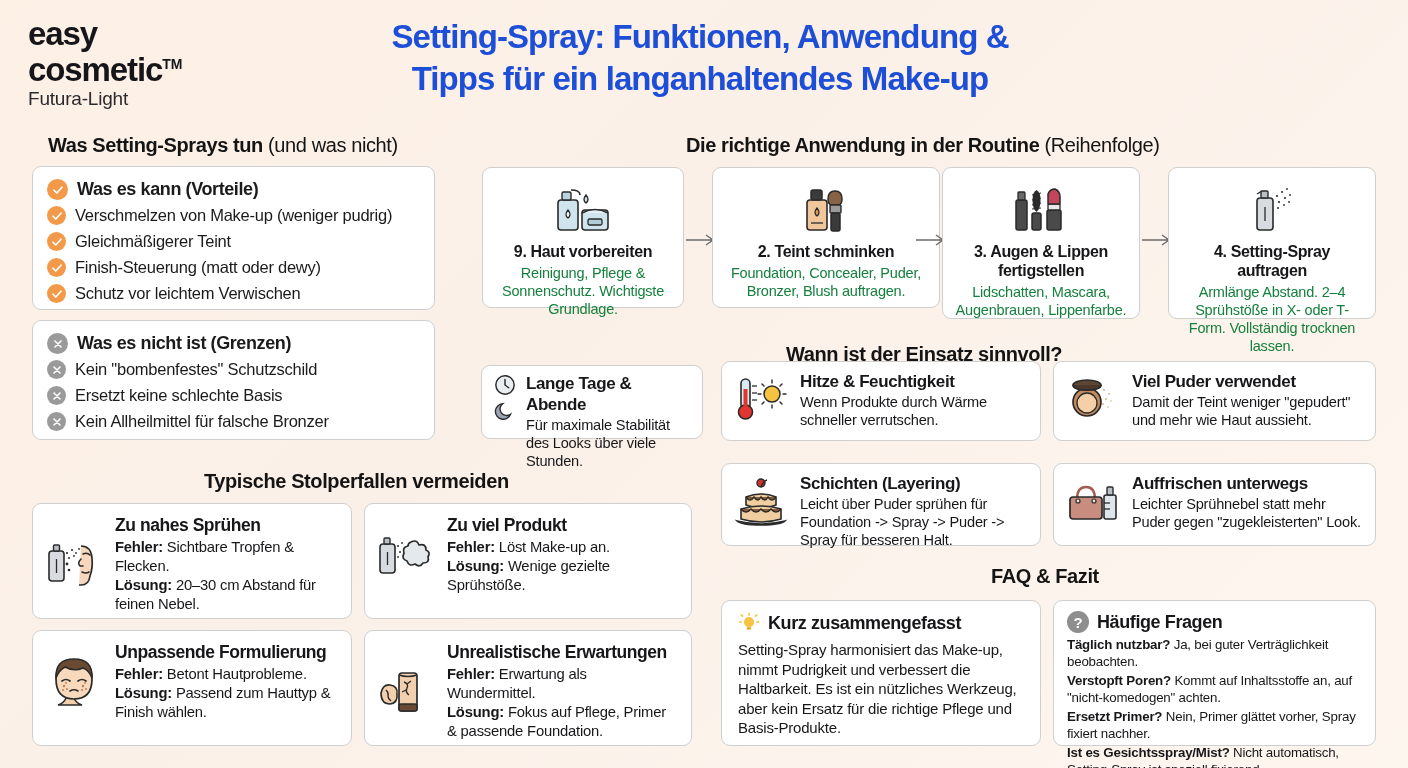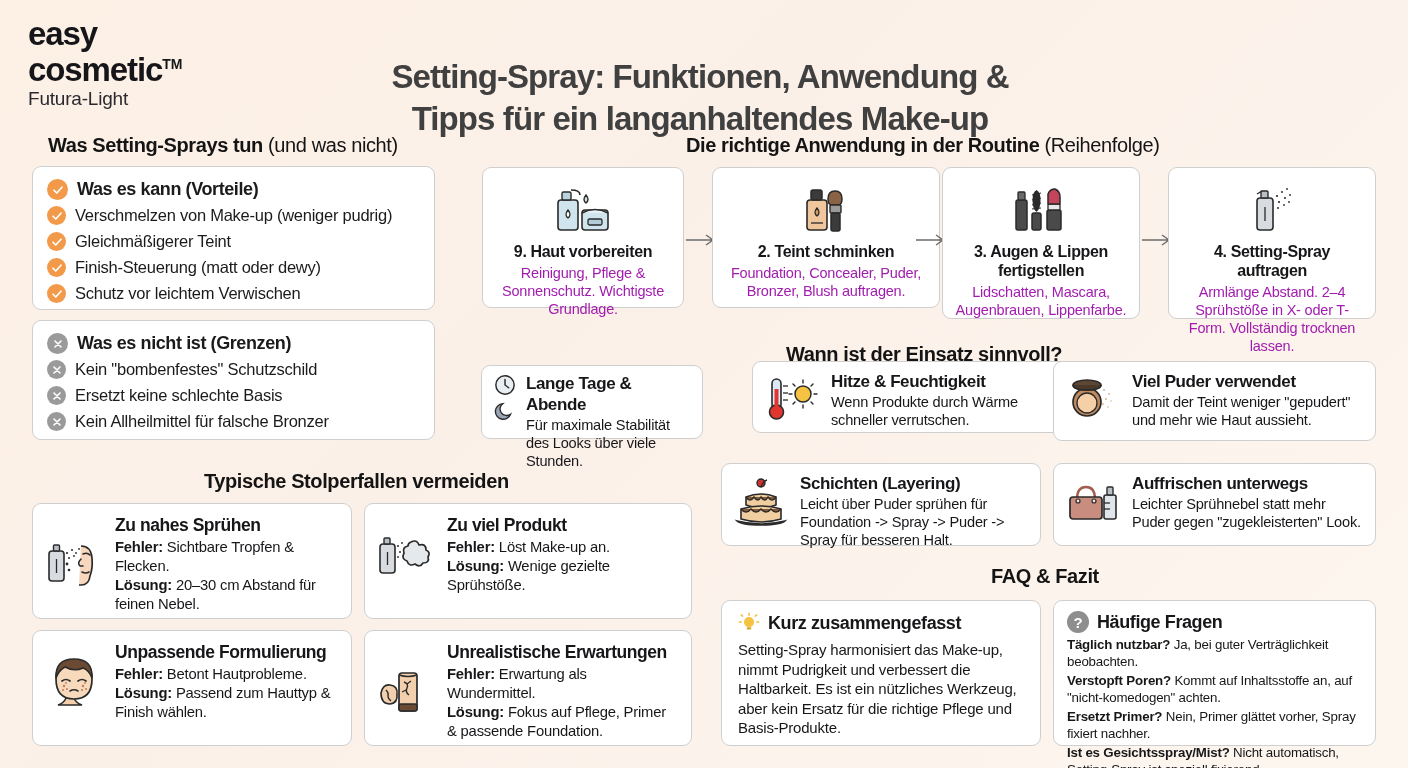--- a/index.html
+++ b/index.html
@@ -27,7 +27,7 @@
   .title {
     position: absolute; left: 300px; top: 16px; width: 800px;
     text-align: center; font-weight: 700; font-size: 33px; line-height: 42px;
-    letter-spacing: -0.9px; color: #404040; margin-top: 40px;
+    letter-spacing: -0.9px; color: #1d4ed8;
   }
 
   

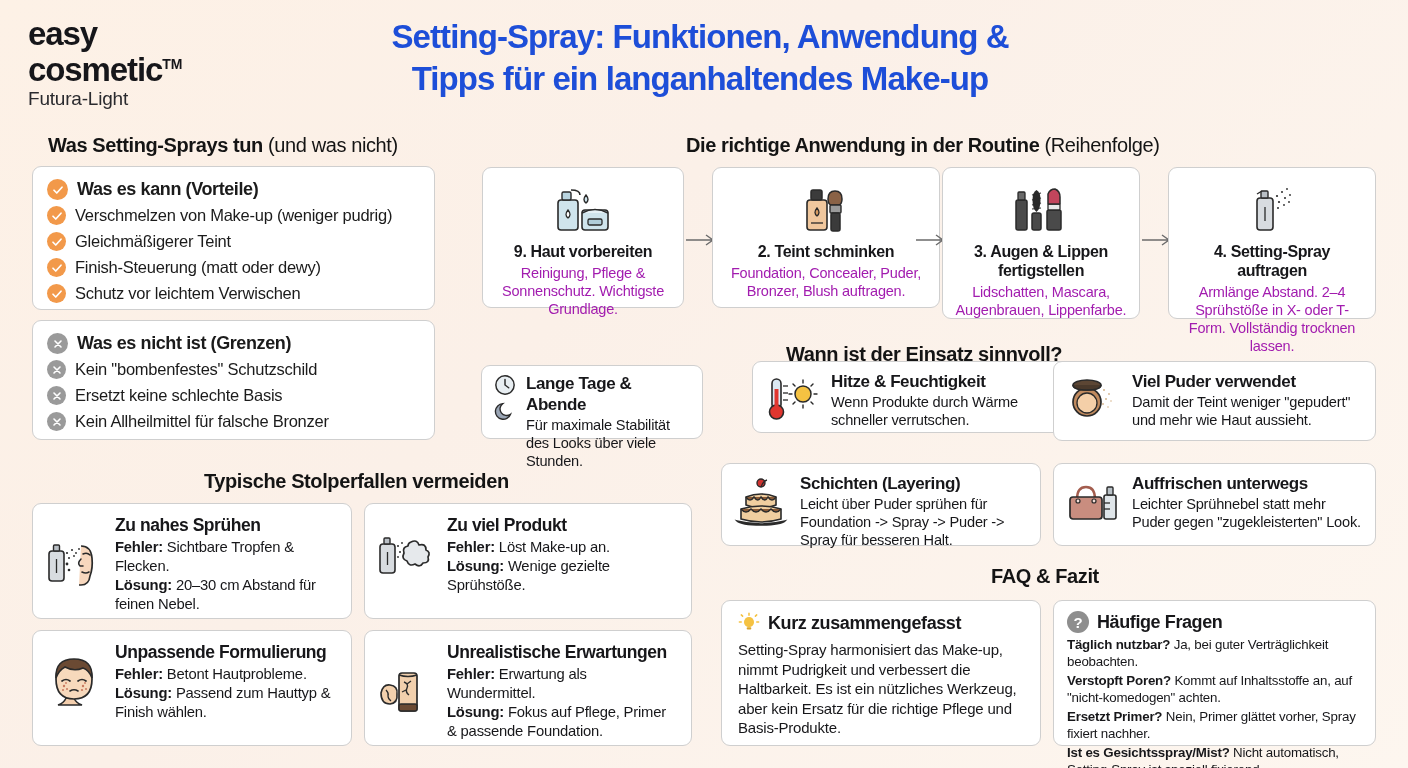--- a/index.html
+++ b/index.html
@@ -64,7 +64,7 @@
   .step { text-align: center; padding: 10px 8px 8px; }
   .step-ico { height: 62px; display: flex; align-items: center; justify-content: center; }
   .step-t { font-size: 16px; font-weight: 700; line-height: 19px; letter-spacing: -0.35px; margin-top: 2px; }
-  .step-d { font-size: 14.5px; line-height: 18px; letter-spacing: -0.2px; margin-top: 3px; color: #a21caf; }
+  .step-d { font-size: 14.5px; line-height: 18px; letter-spacing: -0.2px; margin-top: 3px; color: #15803d; }
   .arrow { position: absolute; width: 34px; height: 16px; }
 
   

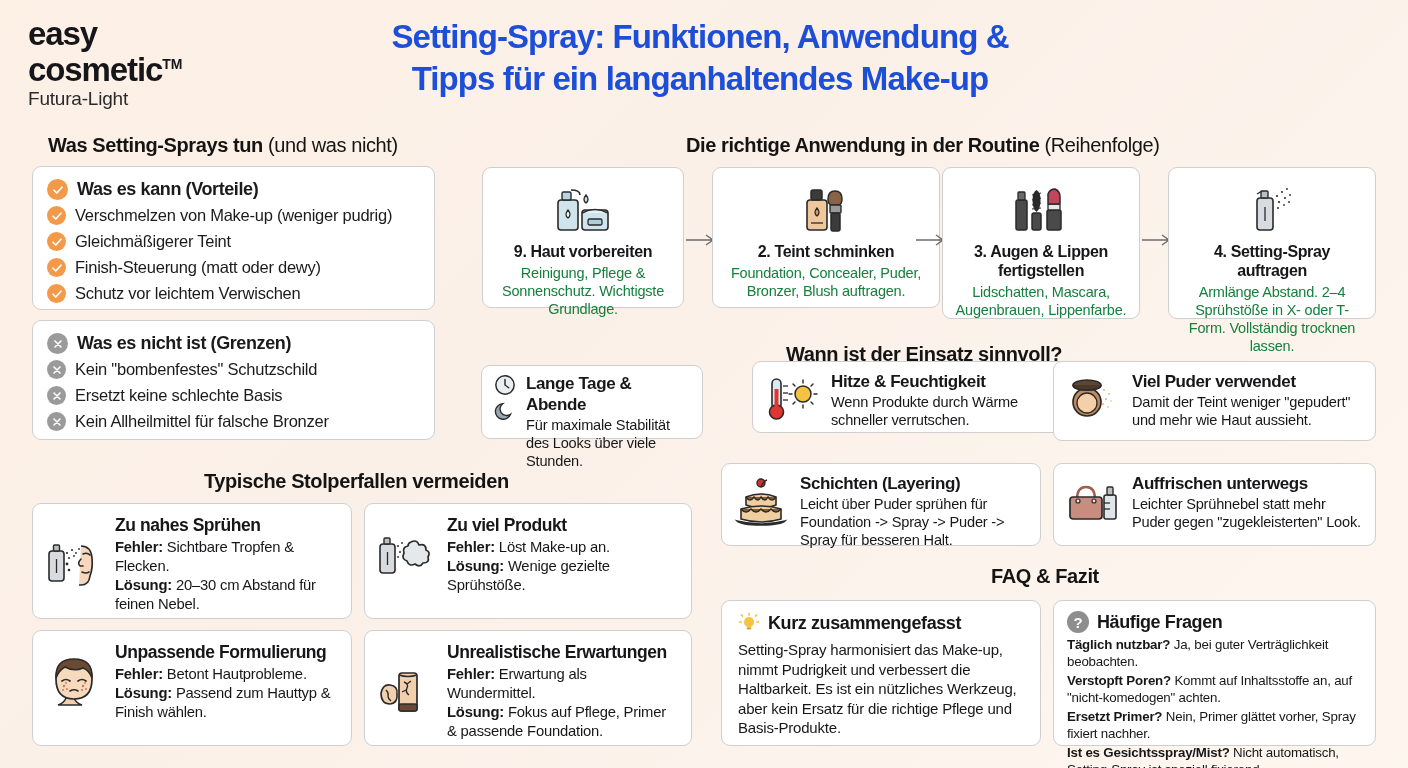--- a/index.html
+++ b/index.html
@@ -438,7 +438,7 @@
     </div>
   </div>
 
-  <div class="card" style="left:721px; top:361px; width:320px; height:72px;margin-left:31px;">
+  <div class="card" style="left:721px; top:361px; width:320px; height:80px;">
     <div class="ic-card">
       <span class="ic">
         <svg width="56" height="52" viewBox="0 0 56 52">

